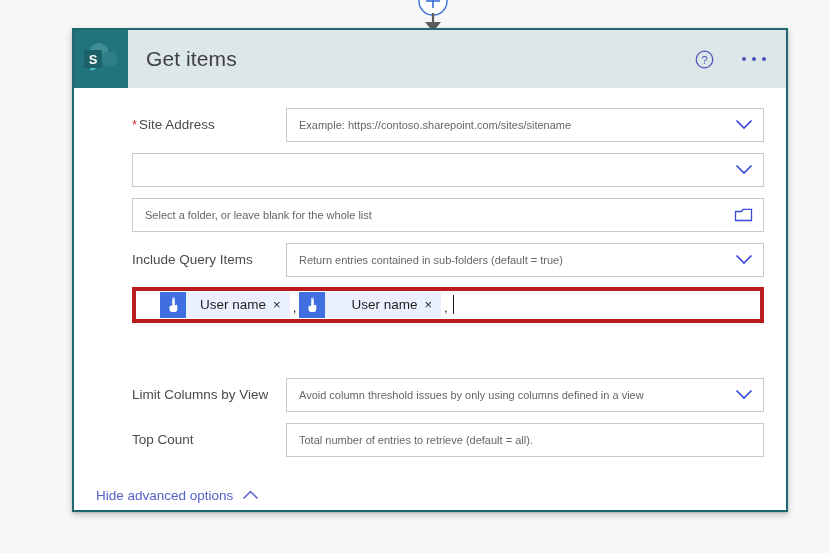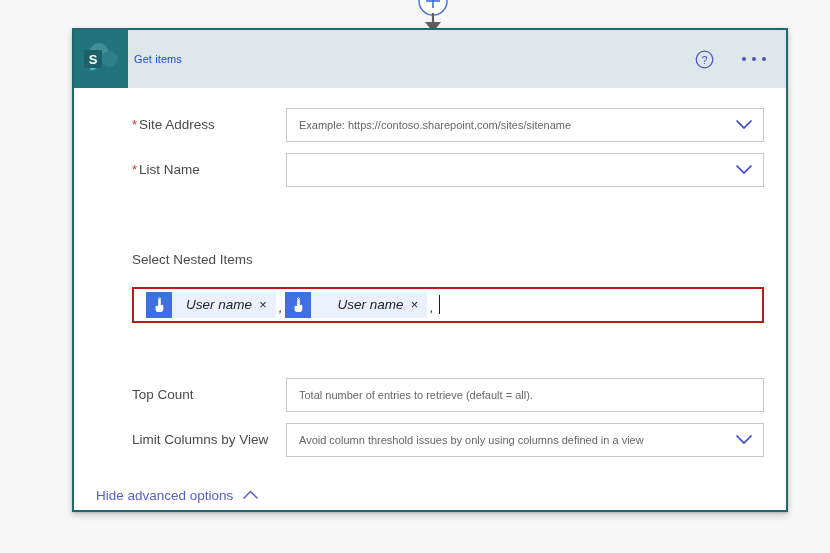--- a/index.html
+++ b/index.html
@@ -54,9 +54,9 @@
   }
   #sp-logo-tile svg { position: absolute; left: 8px; top: 12px; }
   #card-title {
-    font-size: 11px;
-    color: #1d4ed8;
-    margin-left: 6px;
+    font-size: 21px;
+    color: #404040;
+    margin-left: 18px;
     letter-spacing: .1px;
   }
   #header-actions {

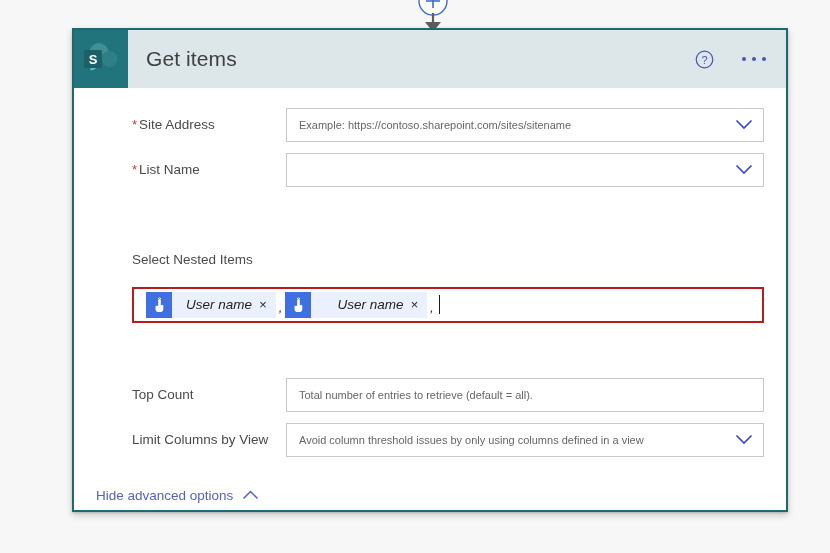--- a/index.html
+++ b/index.html
@@ -260,9 +260,6 @@
     </div>
 
     <div class="form-row">
-      <div class="field-label">
-        <span class="req-star">*</span><span>List Name</span>
-      </div>
       <div class="field-control">
         <span class="ctrl-icon">
           <svg width="18" height="11" viewBox="0 0 18 11">

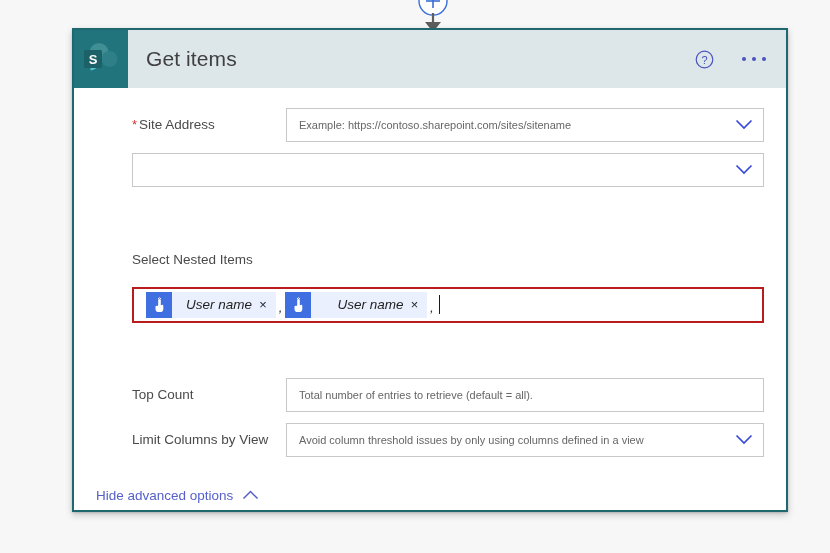--- a/index.html
+++ b/index.html
@@ -270,6 +270,14 @@
     </div>
 
     <div class="form-row">
+      <div class="field-control">
+        <span class="placeholder">Select a folder, or leave blank for the whole list</span>
+        <span class="ctrl-icon">
+          <svg width="19" height="16" viewBox="0 0 19 16">
+            <path d="M1.5,4.5 h6 l1.6,-2.2 h8.4 v11.2 h-16 z" fill="none" stroke="#3a4ad8" stroke-width="1.3"></path>
+          </svg>
+        </span>
+      </div>
     </div>
 
     <div class="form-row">

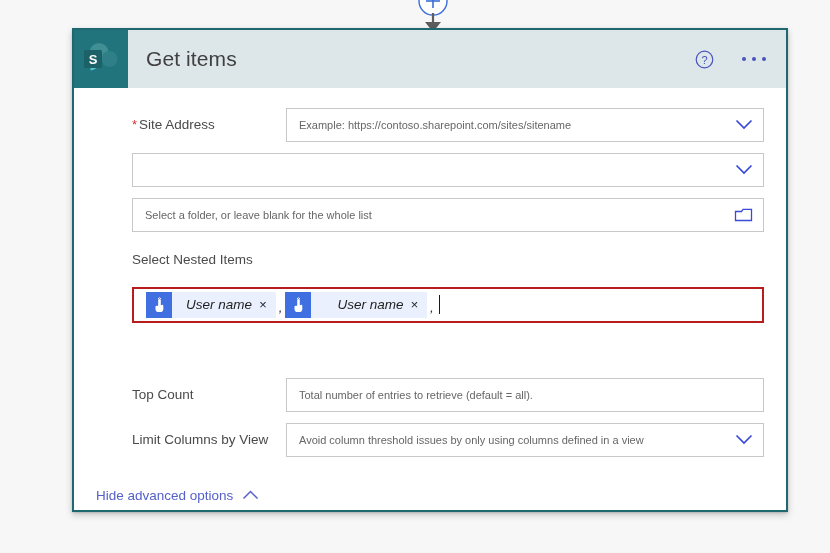--- a/index.html
+++ b/index.html
@@ -281,7 +281,7 @@
     </div>
 
     <div class="form-row">
-      <div class="field-label">Select Nested Items</div>
+      <div class="field-label">Include Query Items</div>
     </div>
 
     <div class="form-row">

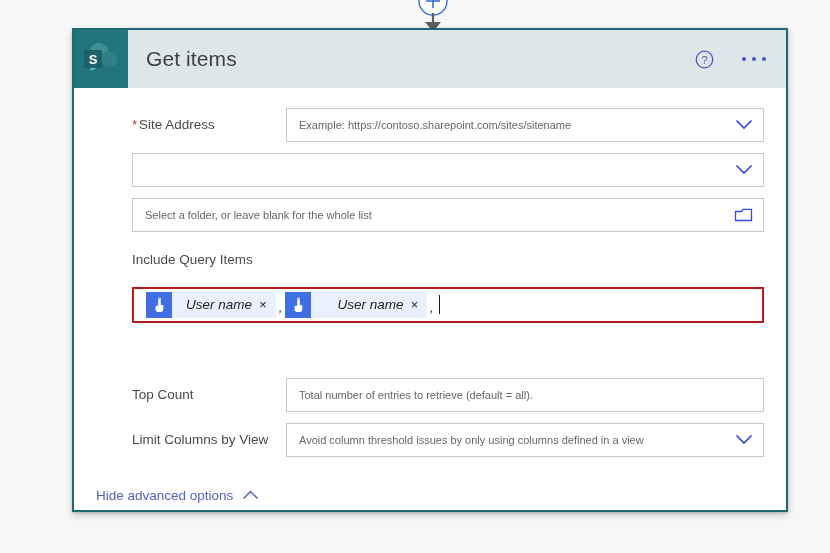--- a/index.html
+++ b/index.html
@@ -282,6 +282,14 @@
 
     <div class="form-row">
       <div class="field-label">Include Query Items</div>
+      <div class="field-control">
+        <span class="placeholder">Return entries contained in sub-folders (default = true)</span>
+        <span class="ctrl-icon">
+          <svg width="18" height="11" viewBox="0 0 18 11">
+              <polyline points="1.5,1.5 9,9 16.5,1.5" fill="none" stroke="#3a4ad8" stroke-width="1.7"></polyline>
+            </svg>
+        </span>
+      </div>
     </div>
 
     <div class="form-row">

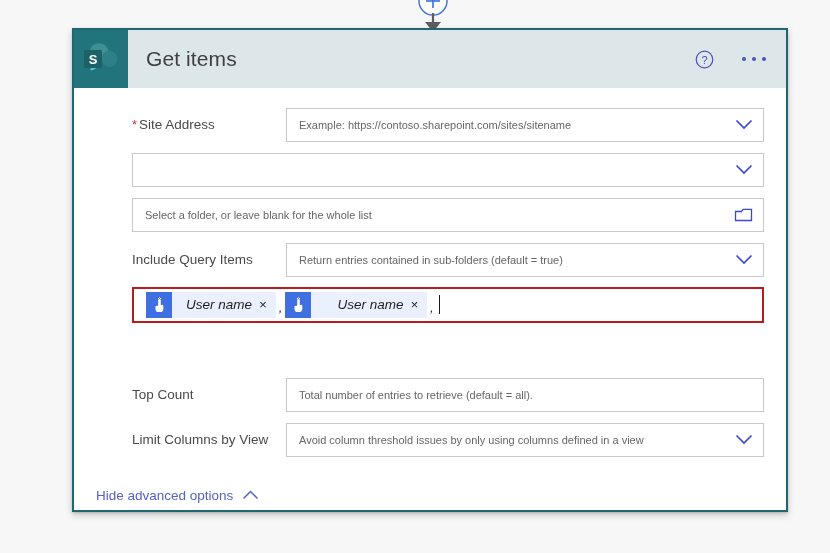--- a/index.html
+++ b/index.html
@@ -133,10 +133,9 @@
 
   
   .field-control.focused {
-    border: 2px solid #b91c1c;
-    padding: 0 8px 0 12px;
+    border: 4px solid #b91c1c;
+    padding: 0 8px 0 24px;
     height: 36px;
-    font-style: italic;
   }
   #token-wrap {
     display: flex;

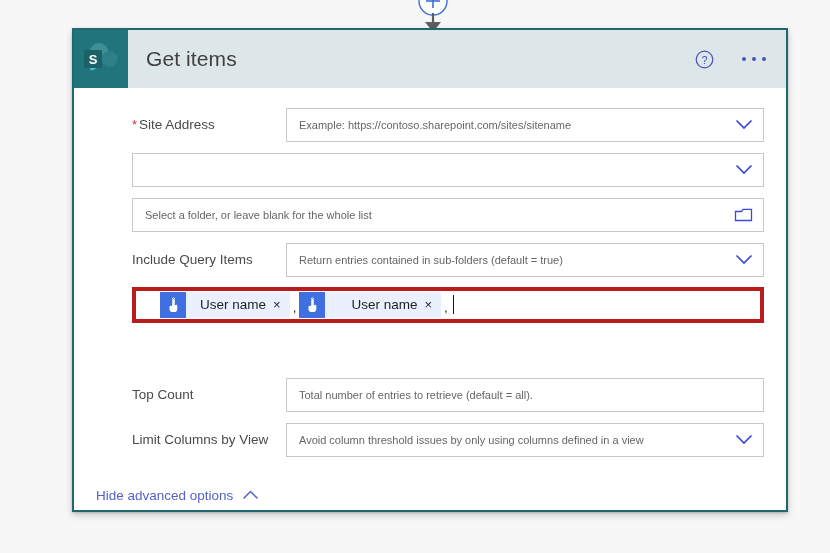--- a/index.html
+++ b/index.html
@@ -337,13 +337,6 @@
     </div>
 
     <div class="form-row">
-      <div class="field-label">Top Count</div>
-      <div class="field-control">
-        <span class="placeholder">Total number of entries to retrieve (default = all).</span>
-      </div>
-    </div>
-
-    <div class="form-row">
       <div class="field-label">Limit Columns by View</div>
       <div class="field-control">
         <span class="placeholder">Avoid column threshold issues by only using columns defined in a view</span>
@@ -352,6 +345,13 @@
               <polyline points="1.5,1.5 9,9 16.5,1.5" fill="none" stroke="#3a4ad8" stroke-width="1.7"></polyline>
             </svg>
         </span>
+      </div>
+    </div>
+
+    <div class="form-row">
+      <div class="field-label">Top Count</div>
+      <div class="field-control">
+        <span class="placeholder">Total number of entries to retrieve (default = all).</span>
       </div>
     </div>
 

